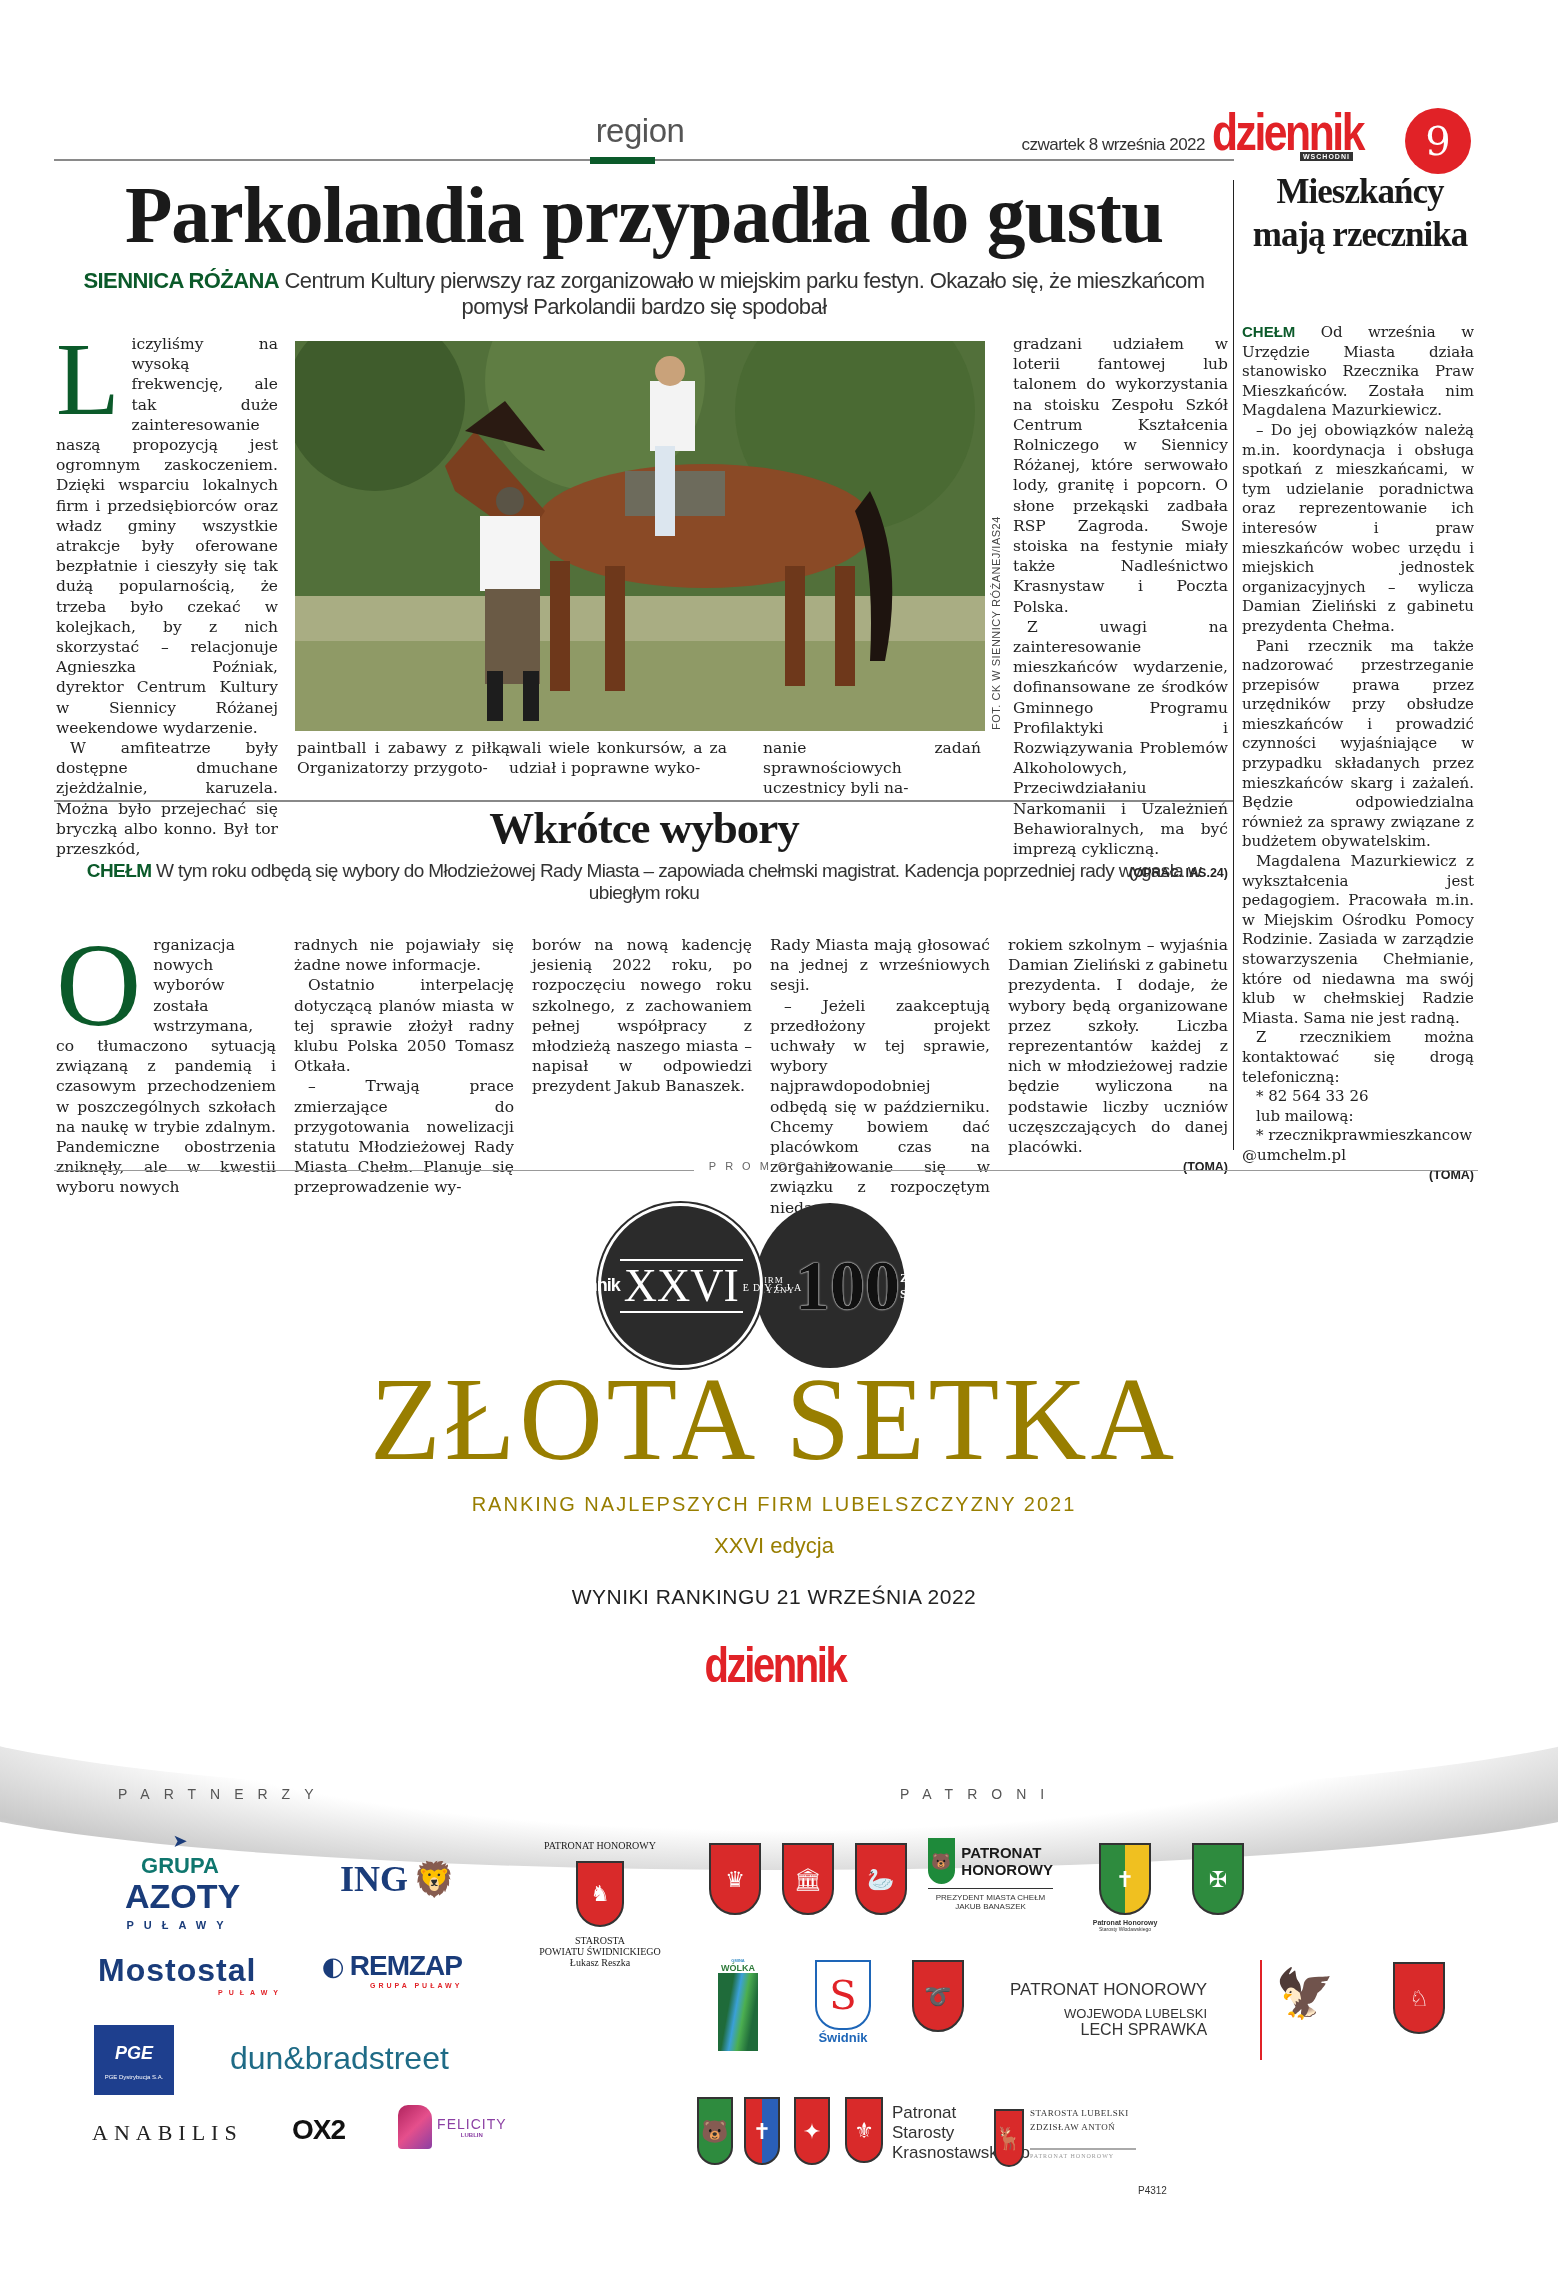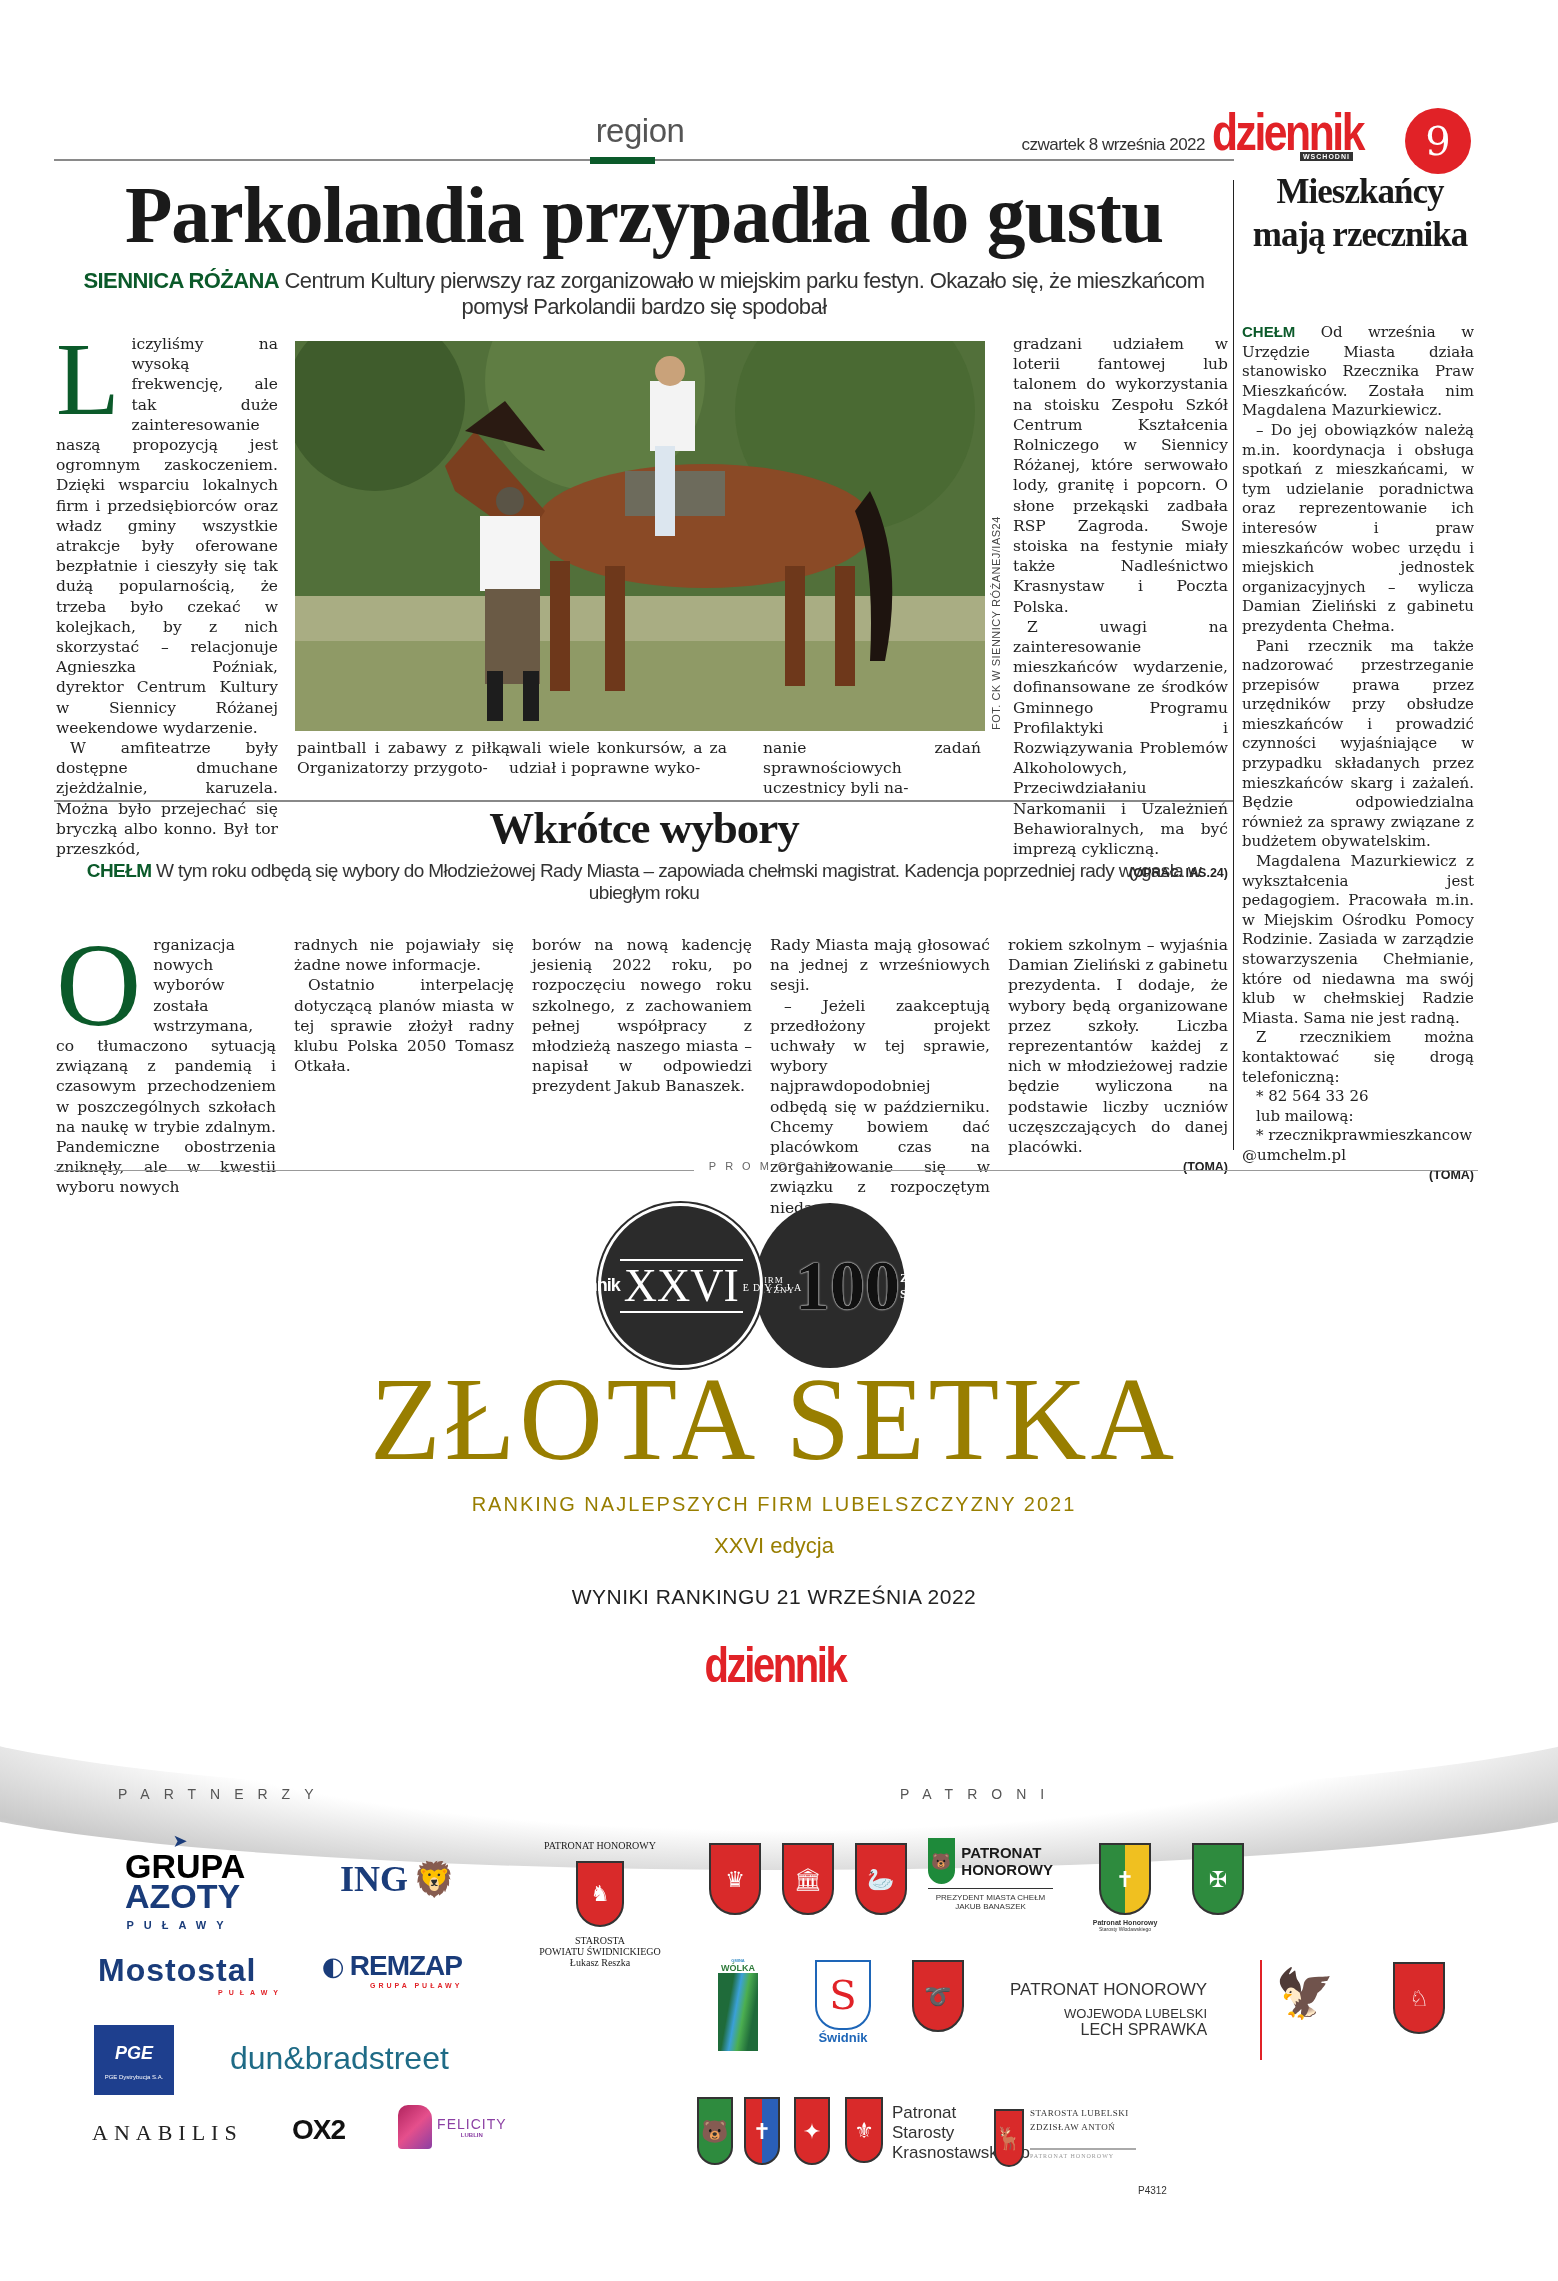--- a/index.html
+++ b/index.html
@@ -159,6 +159,7 @@
 <div class="col body-text" style="left:294px; top:935px; width:220px;">
   <p>radnych nie pojawiały się żadne nowe informacje.</p>
   <p style="text-indent:14px">Ostatnio interpelację dotyczącą planów miasta w tej sprawie złożył radny klubu Polska 2050 Tomasz Otkała.</p>
+  <p style="text-indent:14px">– Trwają prace zmierzające do przygotowania nowelizacji statutu Młodzieżowej Rady Miasta Chełm. Planuje się przeprowadzenie wy-</p>
 </div>
 <div class="col body-text" style="left:532px; top:935px; width:220px;">
   <p>borów na nową kadencję jesienią 2022 roku, po rozpoczęciu nowego roku szkolnego, z zachowaniem pełnej współpracy z młodzieżą naszego miasta – napisał w odpowiedzi prezydent Jakub Banaszek.</p>

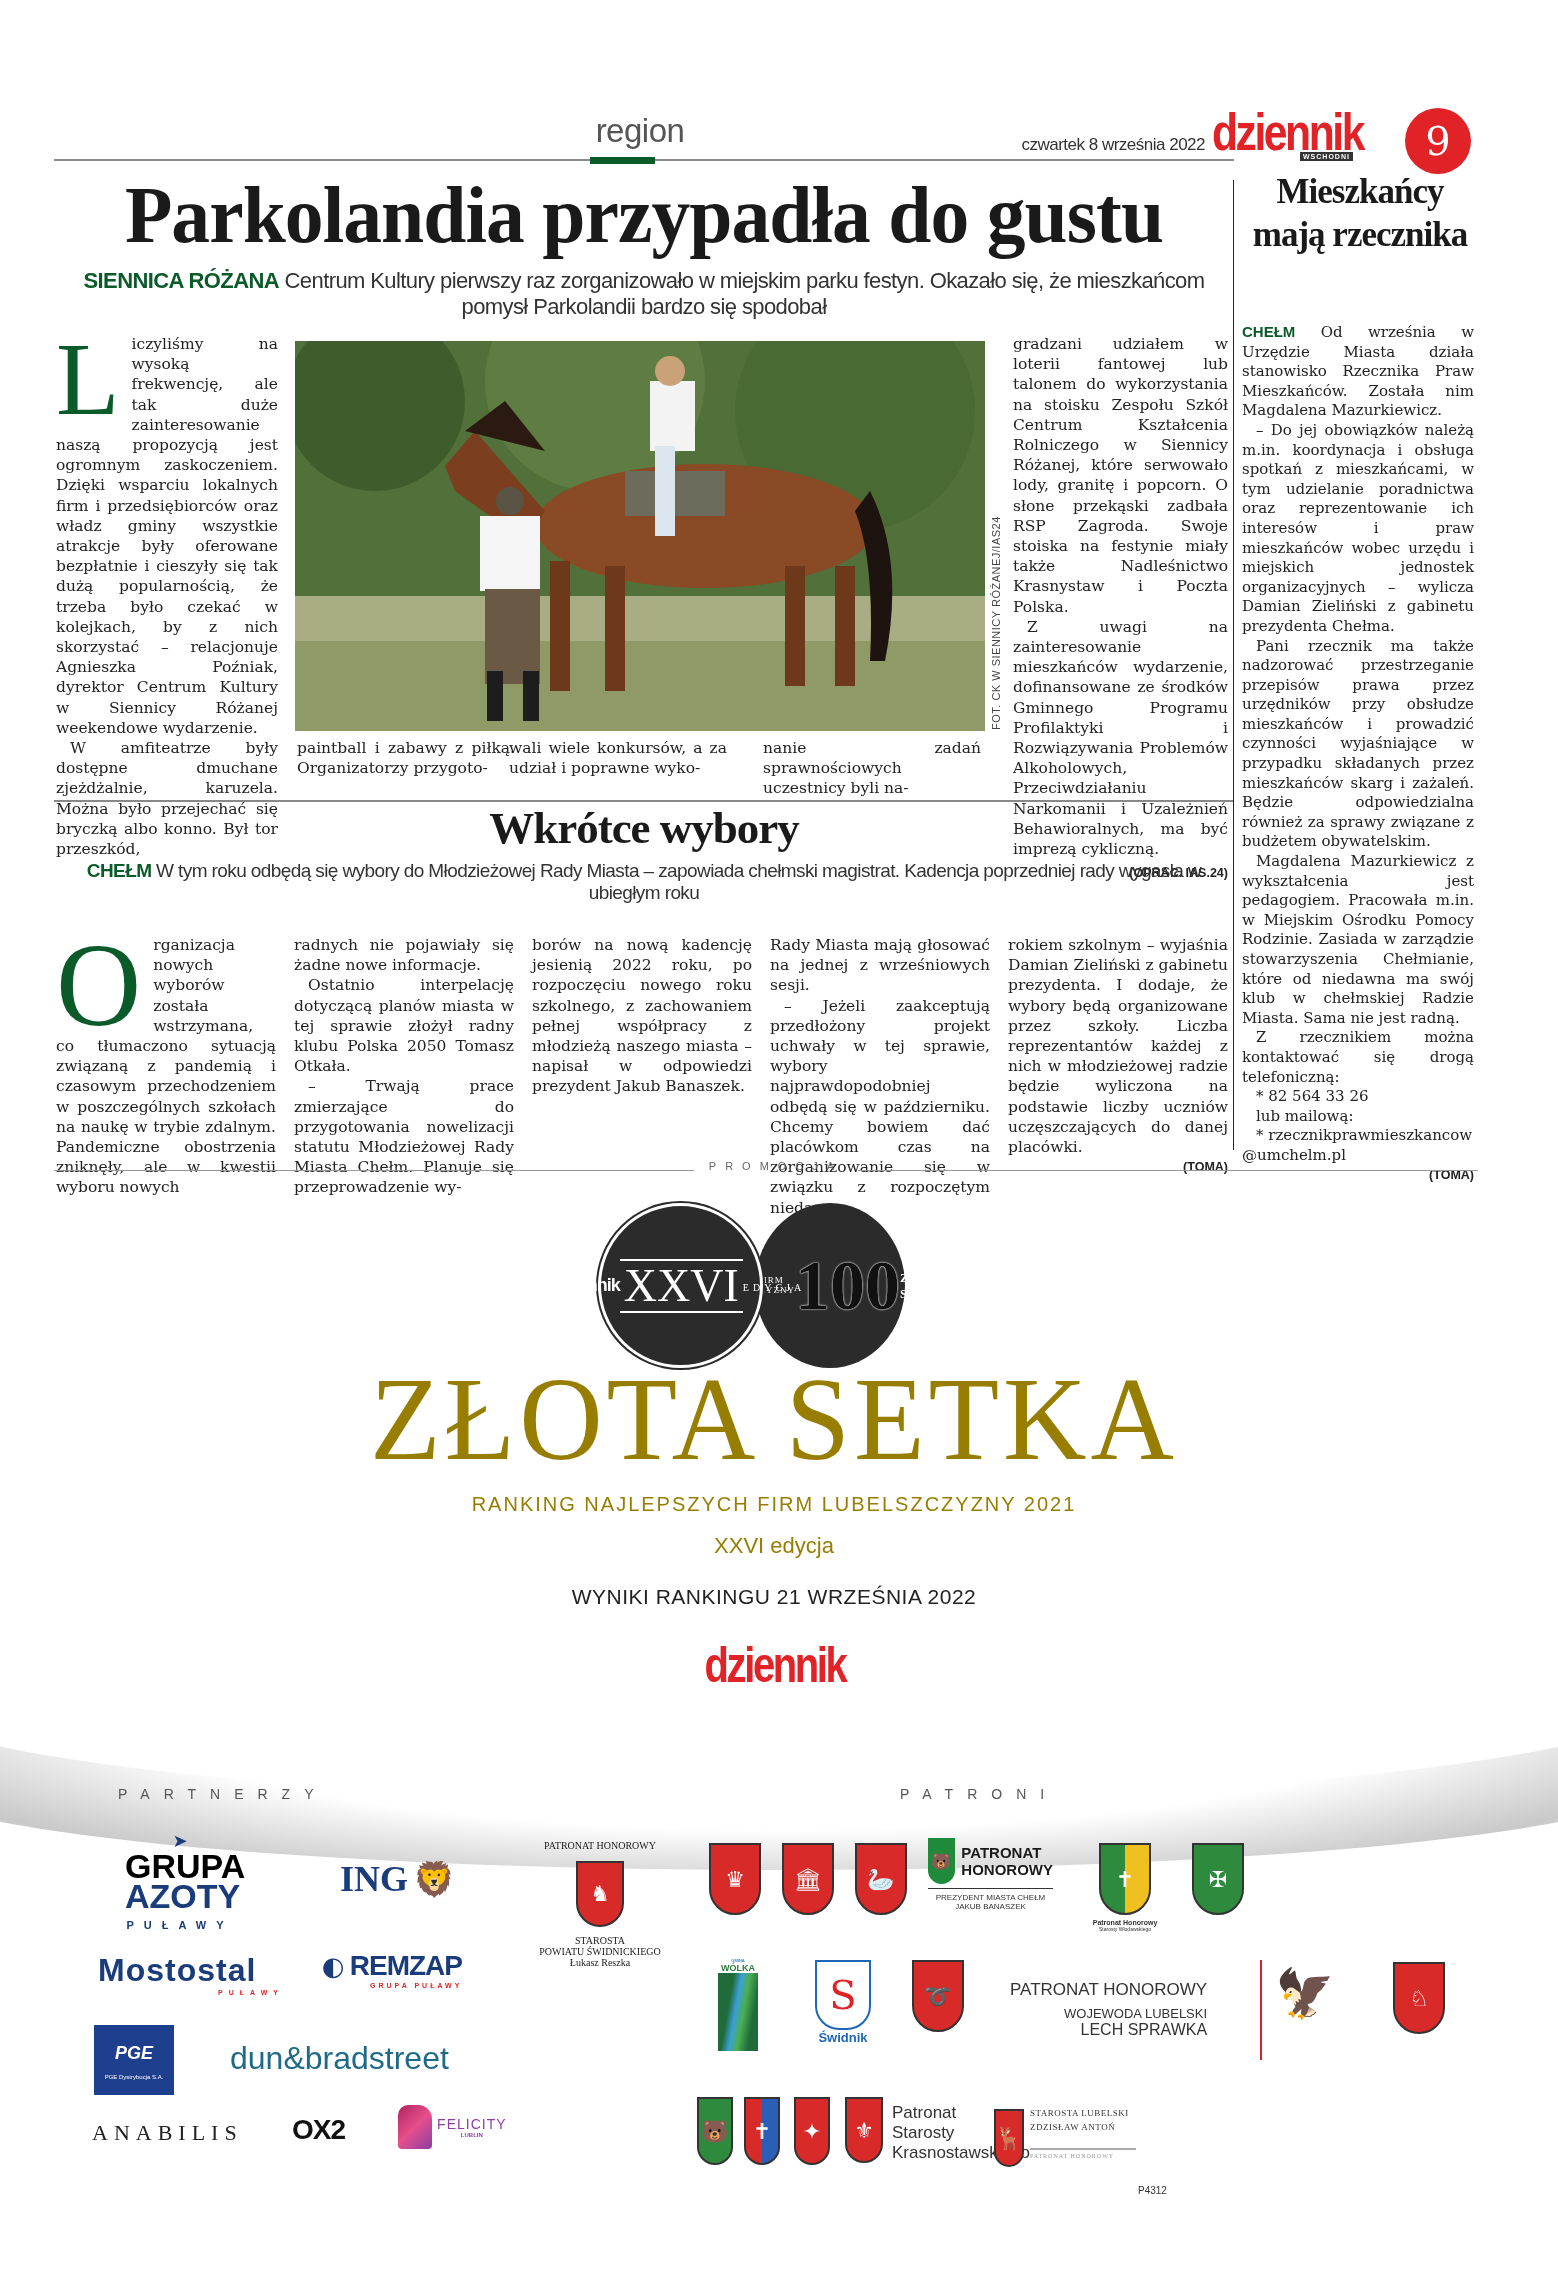--- a/index.html
+++ b/index.html
@@ -202,7 +202,7 @@
 
 <div class="abs z2" style="left:125px; top:1830px; width:110px; text-align:center;">
   <div style="color:#1a3c7a; font-size:18px;">➤</div>
-  <div class="logo-text" style="color:#000000; font-size:34px; line-height:30px;">GRUPA</div>
+  <div class="logo-text" style="color:#0f766e; font-size:22px; line-height:30px;">GRUPA</div>
   <div class="logo-text" style="color:#1a3c7a; font-size:34px; line-height:30px;">AZOTY</div>
   <div class="logo-text" style="color:#1a3c7a; font-size:11px; letter-spacing:10px; margin-top:8px;">PUŁAWY</div>
 </div>

